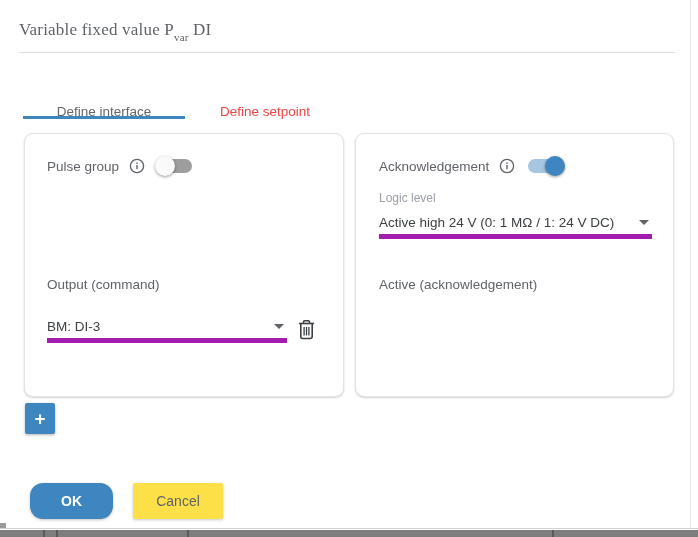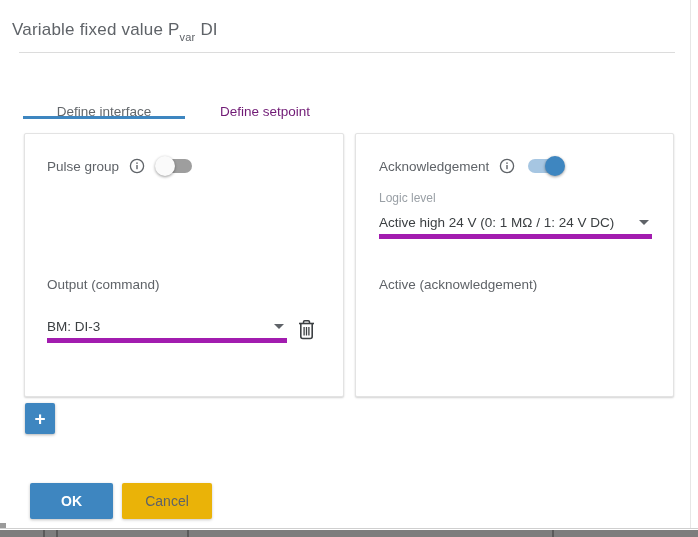--- a/index.html
+++ b/index.html
@@ -10,7 +10,7 @@
   }
   
   .title {
-    position:absolute; left:12px; top:20px; font-size:17px; color:#5f6368; letter-spacing:.2px;
+    position:absolute; left:19px; top:20px; font-size:17px; color:#5f6368; letter-spacing:.2px;font-family:Liberation Serif, serif;
   }
   .title sub { font-size:11px; position:relative; top:2px; }
   .title-divider {

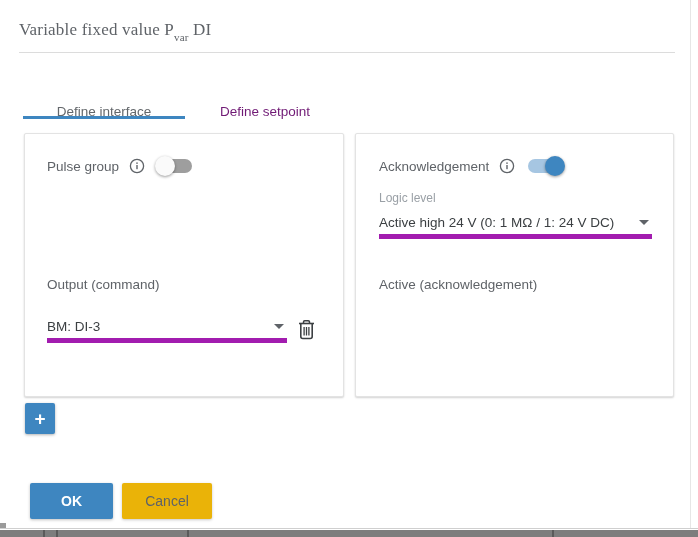--- a/index.html
+++ b/index.html
@@ -19,7 +19,7 @@
   
   .tabs { position:absolute; left:23px; top:80px; display:flex; height:39px;align-items:flex-end; }
   .tab {
-    width:162px; text-align:center; font-size:13.5px; color:#701a75;
+    width:162px; text-align:center; font-size:13.5px; color:#ef4444;
     padding-top:10px; cursor:pointer;
   }
   .tab.active { color:#63676b; }

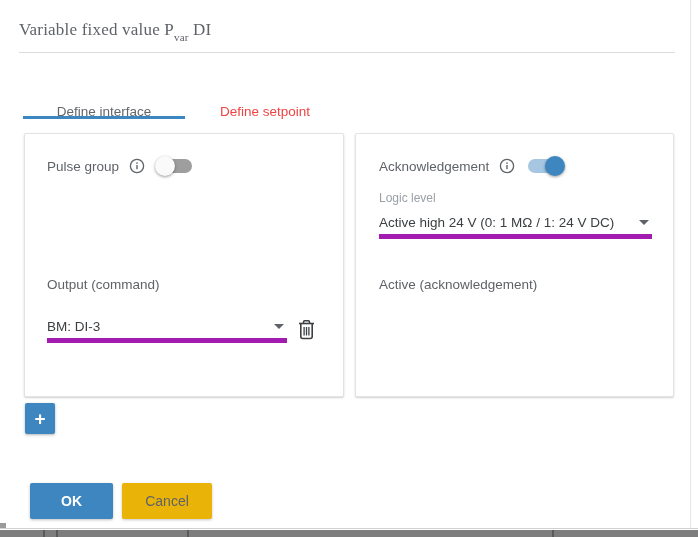--- a/index.html
+++ b/index.html
@@ -29,7 +29,7 @@
   
   .card {
     position:absolute; top:133px; background:#fff; border:1px solid #e3e3e3;
-    border-radius:2px; box-shadow:0 1px 2px rgba(0,0,0,.18);
+    border-radius:9px; box-shadow:0 1px 2px rgba(0,0,0,.18);
   }
   .card-left  { left:24px;  width:320px; height:264px; }
   .card-right { left:355px; width:319px; height:264px; }

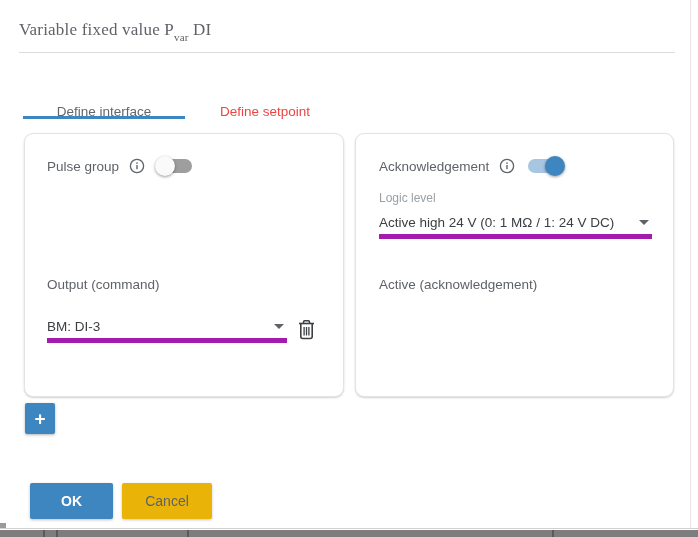--- a/index.html
+++ b/index.html
@@ -77,7 +77,7 @@
   }
   .ok-button {
     position:absolute; left:30px; top:483px; width:83px; height:36px;
-    background:#3e86c0; color:#fff; border:none; border-radius:2px;
+    background:#3e86c0; color:#fff; border:none; border-radius:13px;
     font-size:14px; font-weight:bold; box-shadow:0 1px 3px rgba(0,0,0,.25);
     cursor:pointer; font-family:"Liberation Sans", sans-serif;
   }

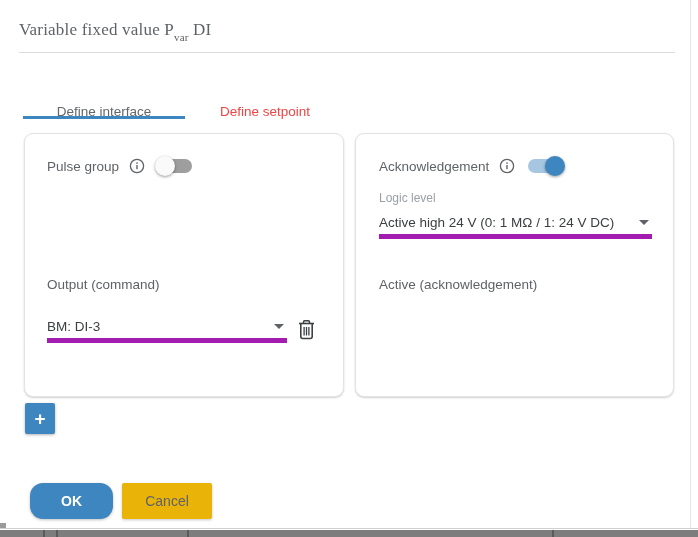--- a/index.html
+++ b/index.html
@@ -82,8 +82,8 @@
     cursor:pointer; font-family:"Liberation Sans", sans-serif;
   }
   .cancel-button {
-    position:absolute; left:122px; top:483px; width:90px; height:36px;
-    background:#eab308; color:#5f6368; border:none; border-radius:2px;
+    position:absolute; left:133px; top:483px; width:90px; height:36px;
+    background:#fde047; color:#5f6368; border:none; border-radius:2px;
     font-size:14px; box-shadow:0 1px 3px rgba(0,0,0,.22);
     cursor:pointer; font-family:"Liberation Sans", sans-serif;
   }

